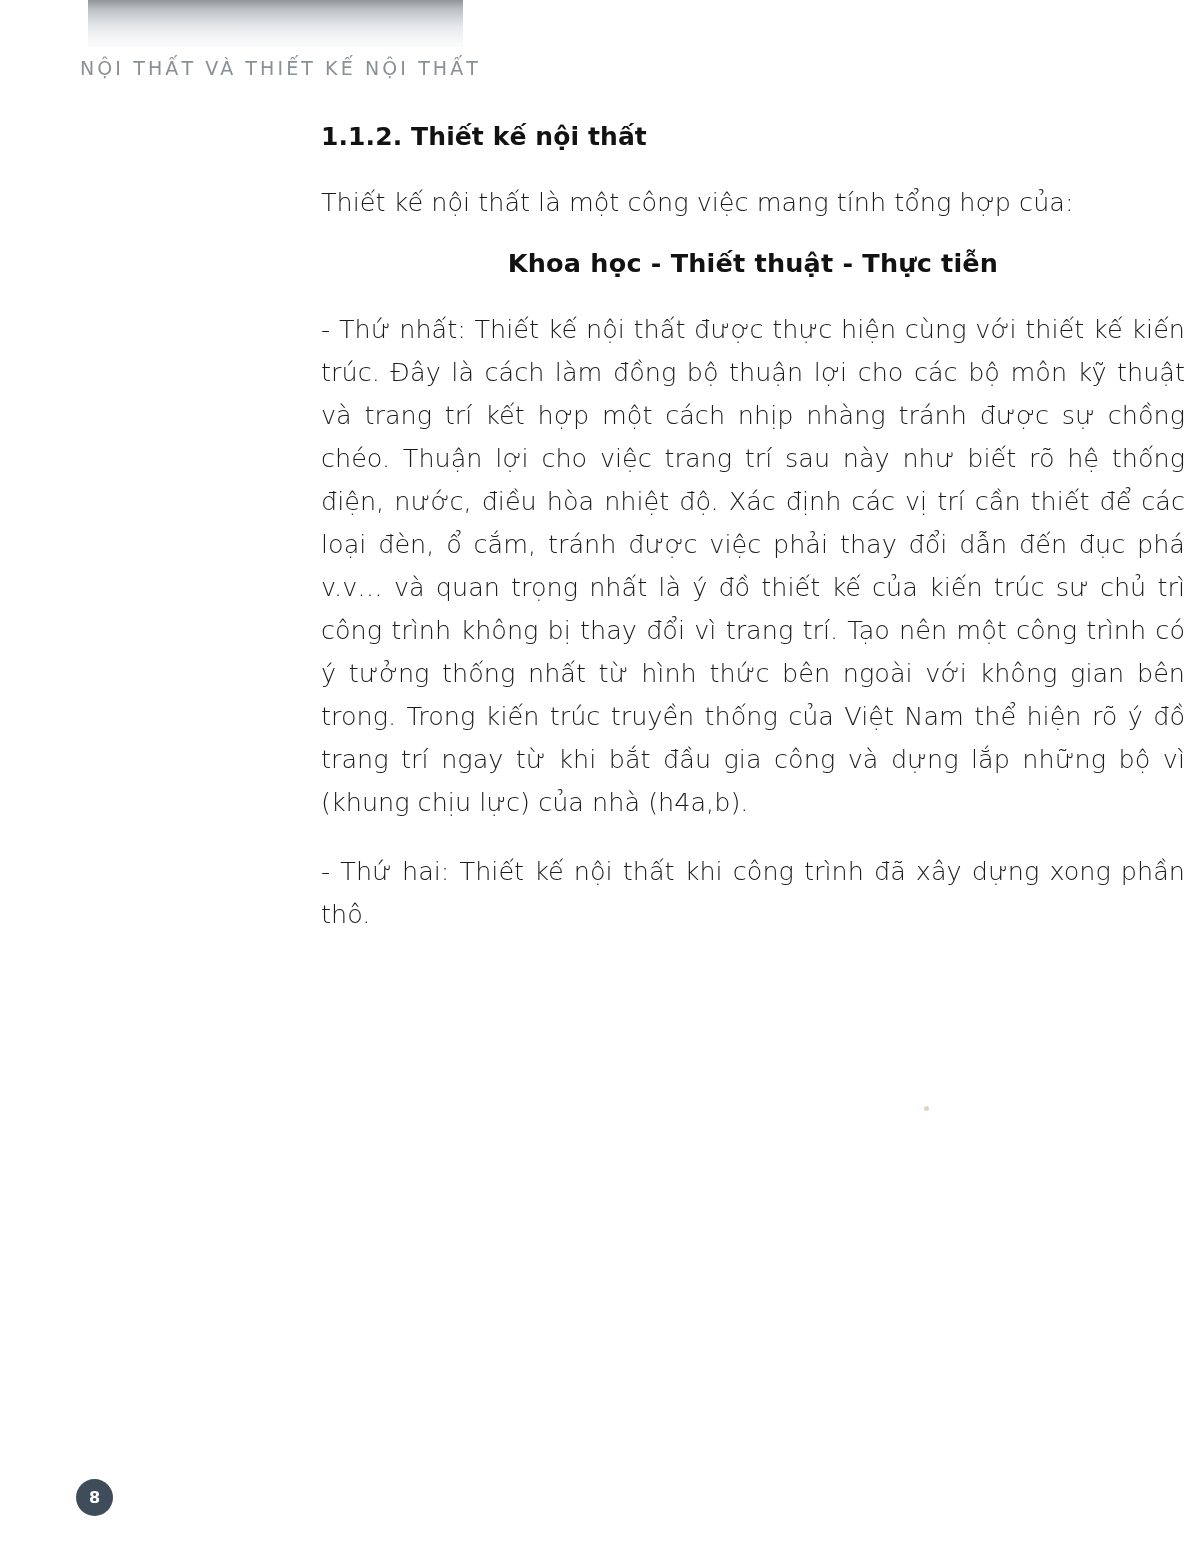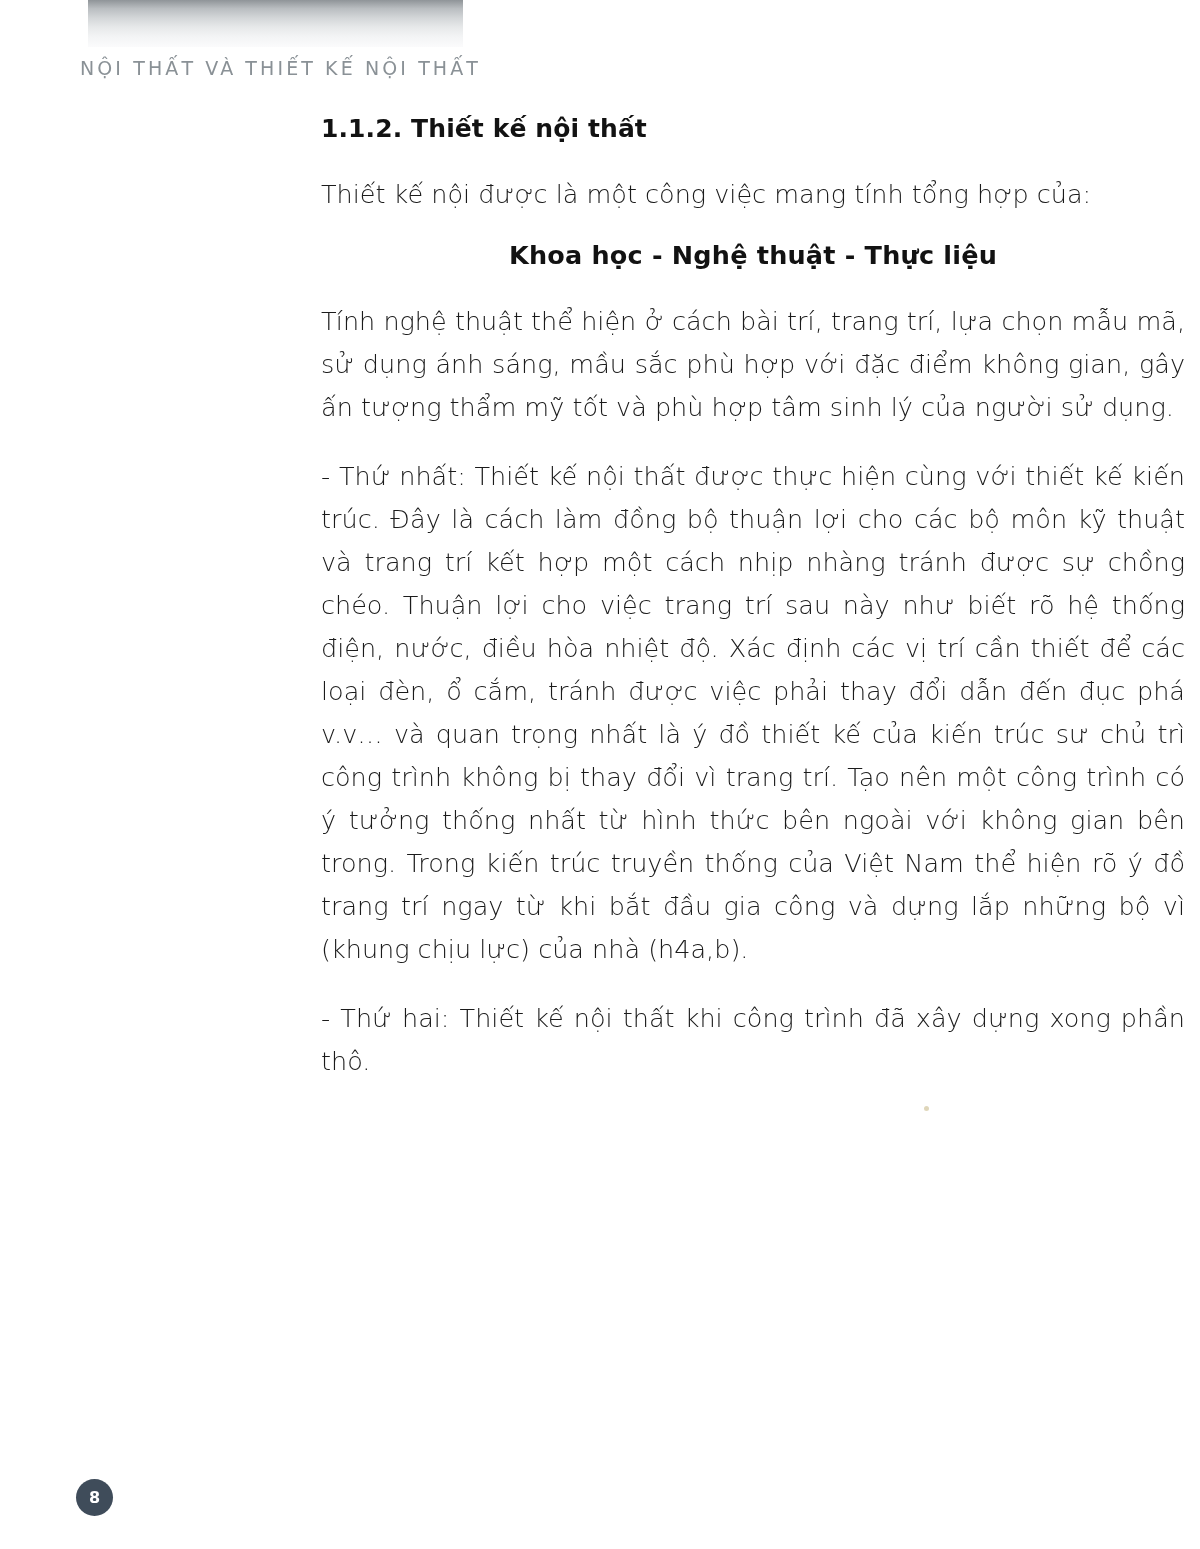--- a/index.html
+++ b/index.html
@@ -57,7 +57,7 @@
     font-size: 25px;
     font-weight: bold;
     color: #121212;
-    margin: 8px 0 30px 0;
+    margin: 16px 0 30px 0;
     letter-spacing: 0.1px;
   }
 

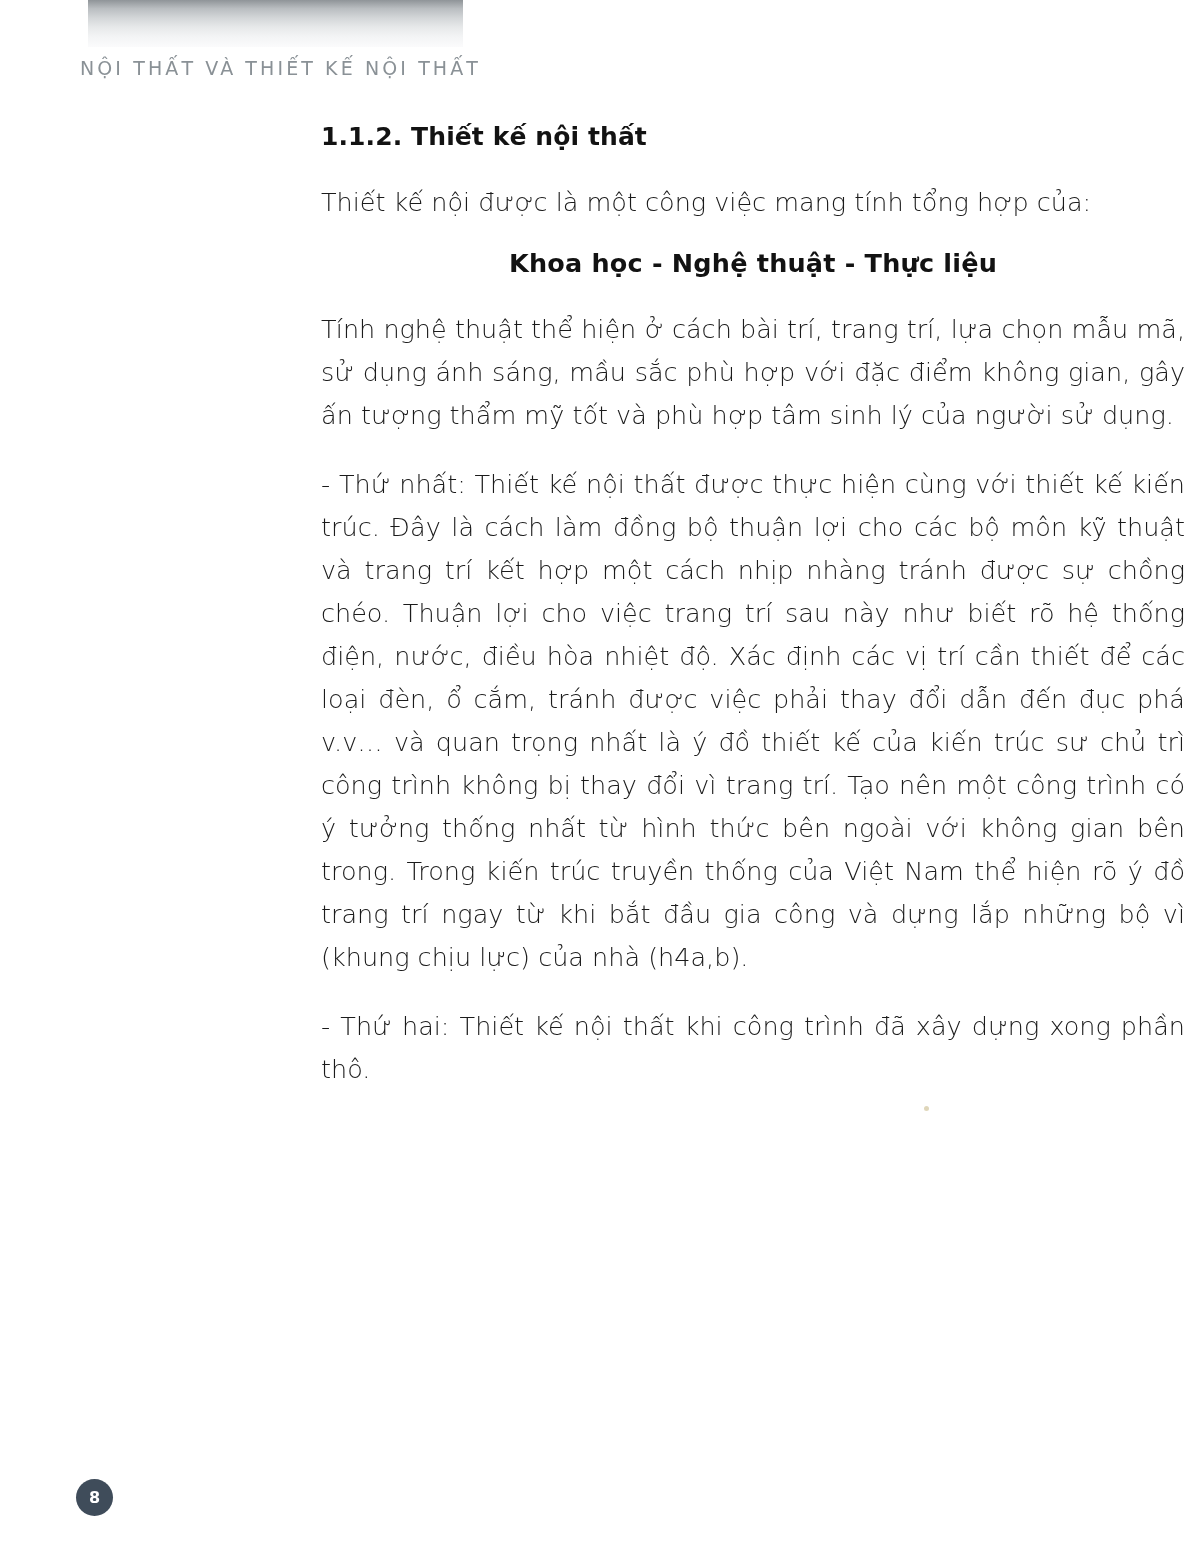--- a/index.html
+++ b/index.html
@@ -129,7 +129,7 @@
 
   <h2 class="sec-title">1.1.2. Thiết kế nội thất</h2>
 
-  <p class="body lead">Thiết kế nội được là một công việc mang tính tổng hợp của:</p>
+  <p class="body lead">Thiết kế nội thất là một công việc mang tính tổng hợp của:</p>
 
   <p class="centered-bold">Khoa học - Nghệ thuật - Thực liệu</p>
 

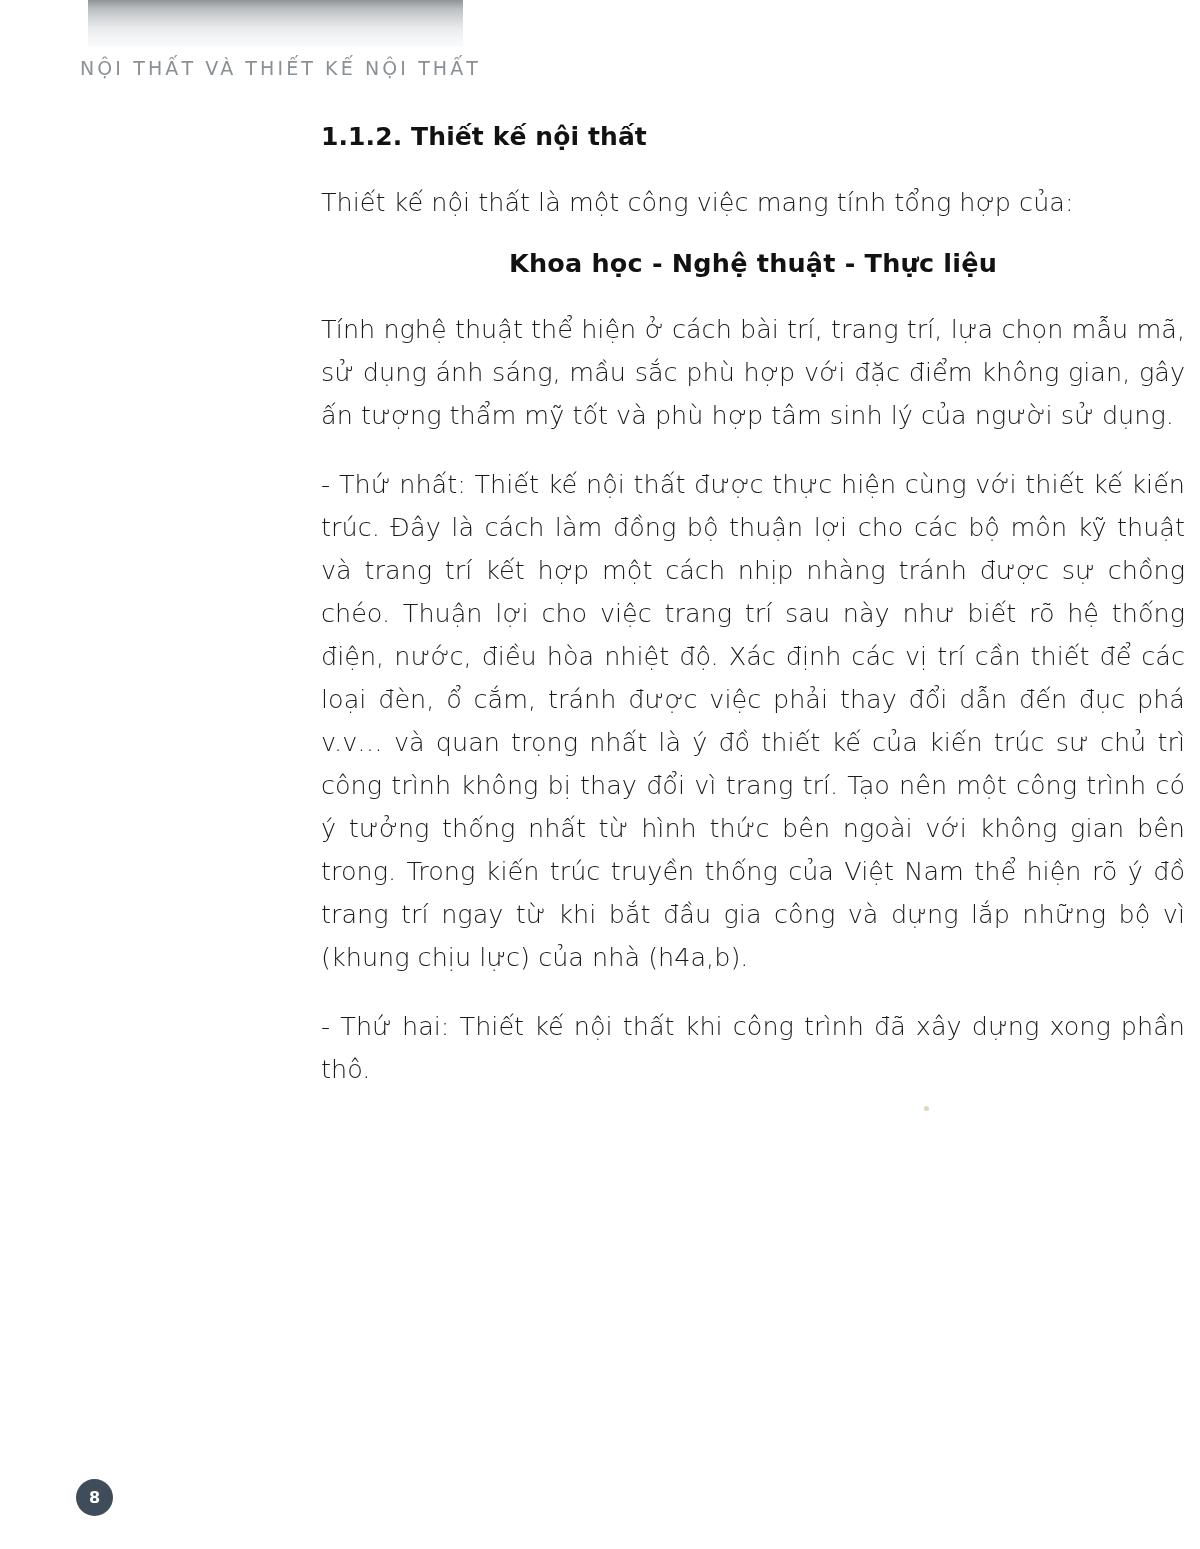--- a/index.html
+++ b/index.html
@@ -131,7 +131,7 @@
 
   <p class="body lead">Thiết kế nội thất là một công việc mang tính tổng hợp của:</p>
 
-  <p class="centered-bold">Khoa học - Nghệ thuật - Thực liệu</p>
+  <p class="centered-bold">Khoa học - Thiết thuật - Thực tiễn</p>
 
 
   <p class="body">Tính nghệ thuật thể hiện ở cách bài trí, trang trí, lựa chọn mẫu mã, sử dụng ánh sáng, mầu sắc phù hợp với đặc điểm không gian, gây ấn tượng thẩm mỹ tốt và phù hợp tâm sinh lý của người sử dụng.</p>

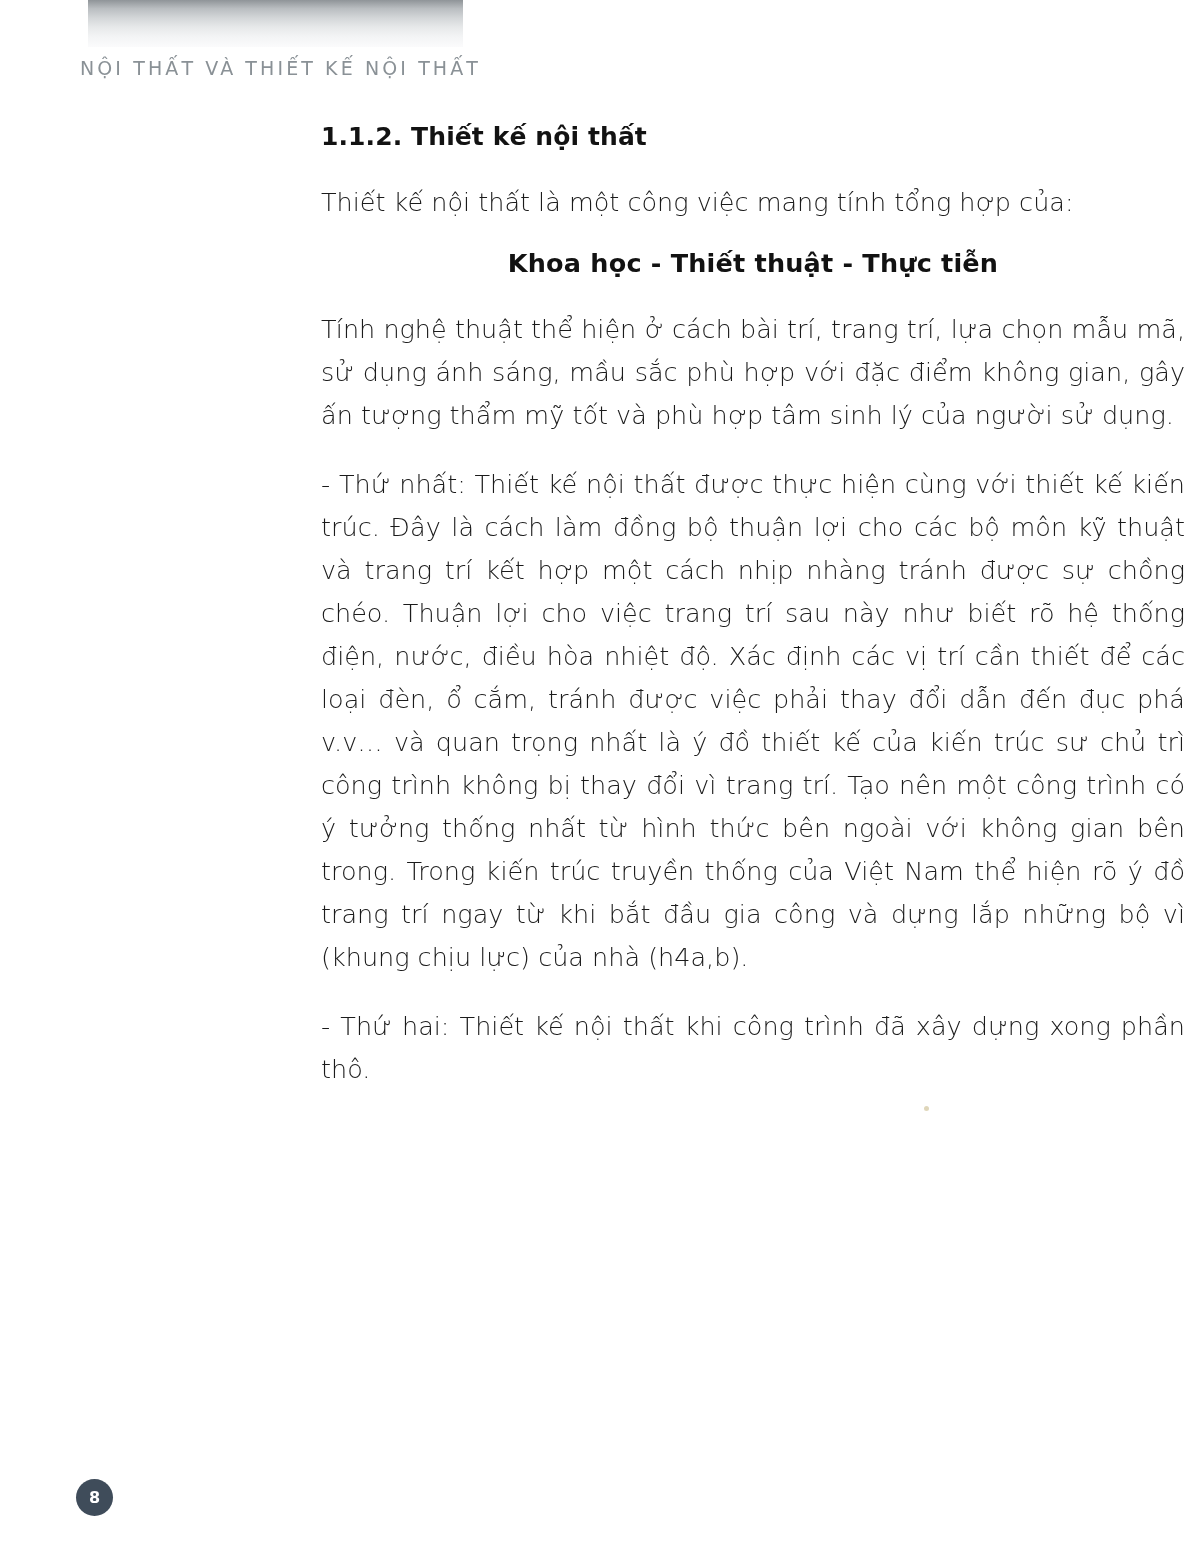--- a/index.html
+++ b/index.html
@@ -134,7 +134,6 @@
   <p class="centered-bold">Khoa học - Thiết thuật - Thực tiễn</p>
 
 
-  <p class="body">Tính nghệ thuật thể hiện ở cách bài trí, trang trí, lựa chọn mẫu mã, sử dụng ánh sáng, mầu sắc phù hợp với đặc điểm không gian, gây ấn tượng thẩm mỹ tốt và phù hợp tâm sinh lý của người sử dụng.</p>
 
 
 

